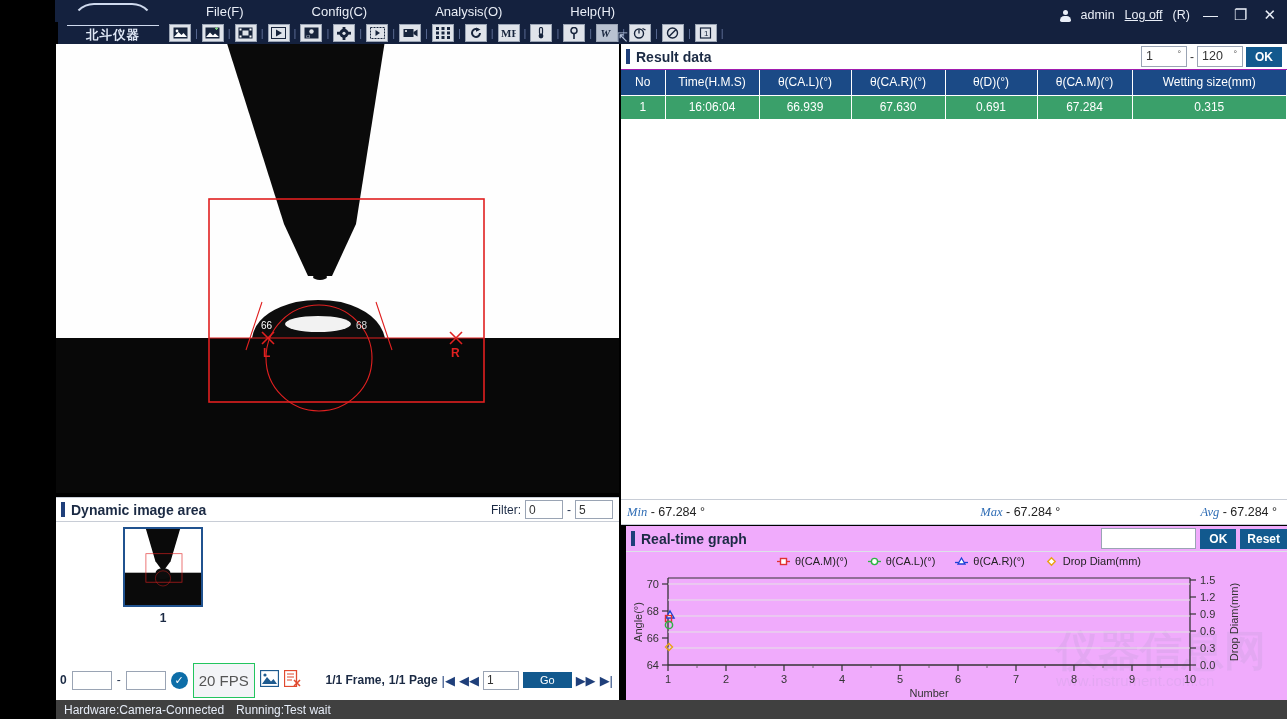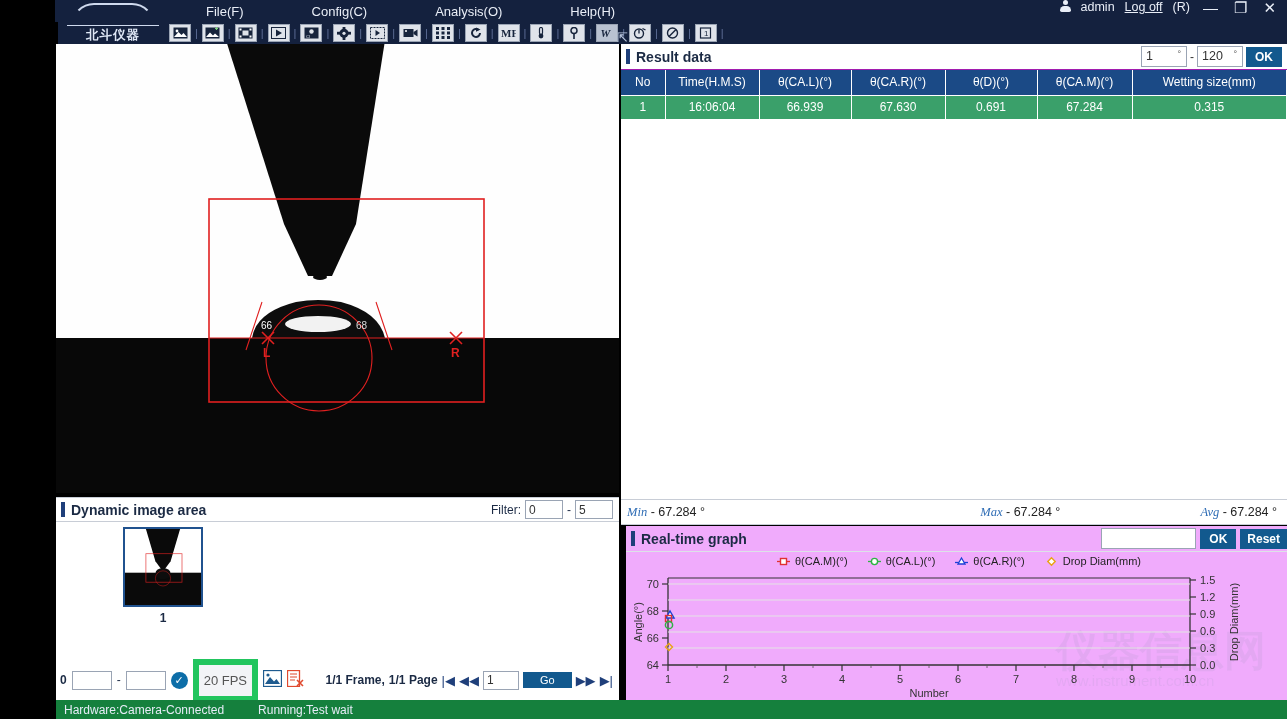--- a/index.html
+++ b/index.html
@@ -25,7 +25,7 @@
   .menubar .mi { cursor:default; padding:2px 2px;margin-left:36px; }
   .tb-right {
     position:absolute; right:8px; top:0; height:22px;
-    display:flex; align-items:flex-start; gap:10px; font-size:12.5px; color:#e9eef7;
+    display:flex; align-items:flex-end; gap:10px; font-size:12.5px; color:#e9eef7;
   }
   .tb-right .person { display:inline-block; width:11px; height:12px; position:relative; }
   .tb-right .person::before{content:"";position:absolute;left:3px;top:0;width:5px;height:5px;border-radius:50%;background:#e9eef7;}

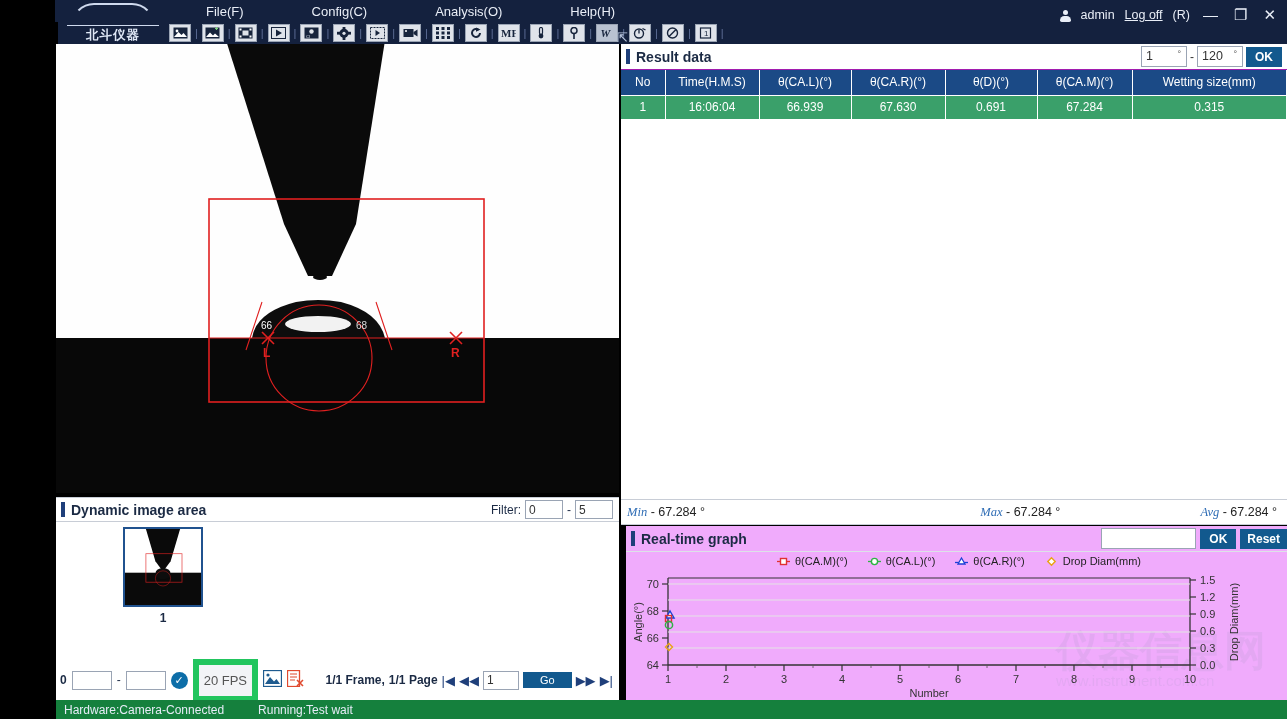--- a/index.html
+++ b/index.html
@@ -92,7 +92,7 @@
     display:flex; align-items:center; padding-left:4px; gap:5px; font-size:12px; color:#1b2a44;
   }
   .check-ic { width:17px; height:17px; border-radius:50%; background:#0d6ea8; color:#fff; font-size:11px; display:flex; align-items:center; justify-content:center;}
-  .fps-box { border:6px solid #22c55e; background:#f3f4f7; font-size:13px; padding:8px 5px; color:#555; }
+  .fps-box { border:1px solid #22c55e; background:#f3f4f7; font-size:15px; padding:8px 5px; color:#555; }
   .pager { margin-left:auto; display:flex; align-items:center; gap:4px; padding-right:6px; font-size:12px; color:#1b2a44;}
   .pg-ic { color:#1f3f7a; font-size:13px; cursor:pointer; }
   .go-btn { background:#12598e; color:#fff; font-size:11px; padding:2px 17px; cursor:pointer; }

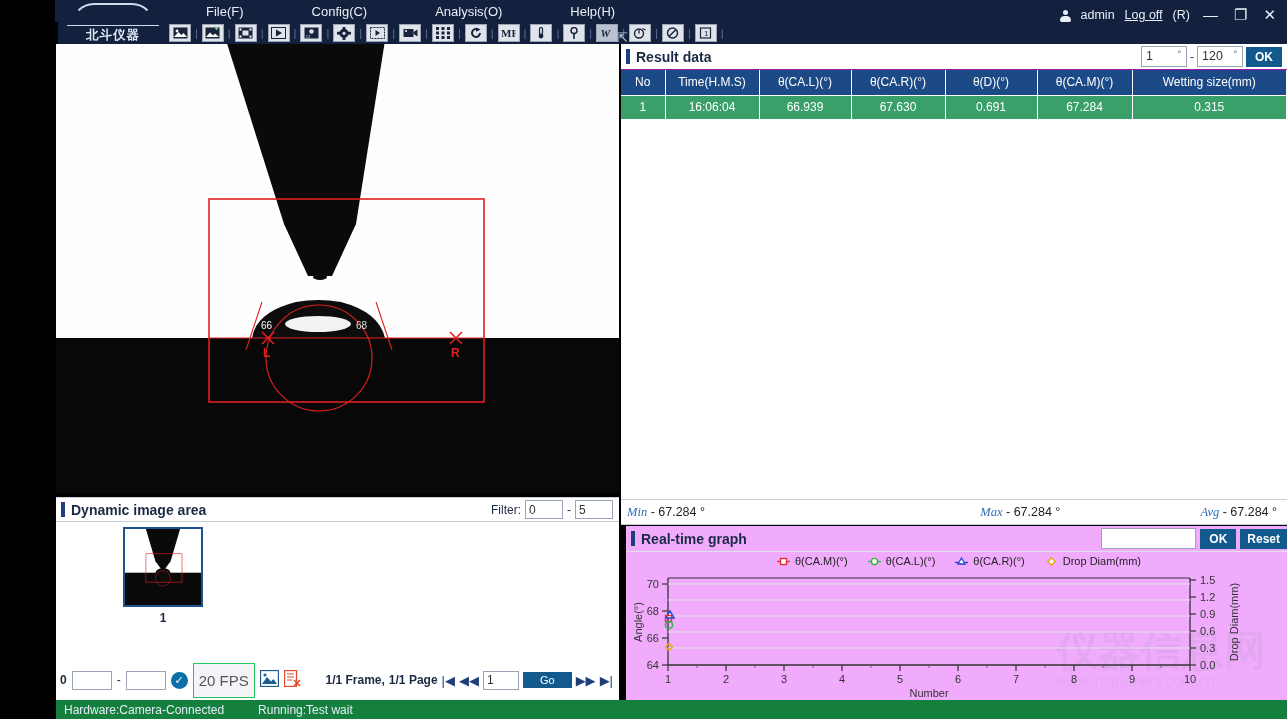--- a/index.html
+++ b/index.html
@@ -142,8 +142,8 @@
   
   .statusbar {
     position:absolute; left:56px; bottom:0; width:1231px; height:19px;
-    background:#15803d; color:#e6ecf7; font-size:12px;
-    display:flex; align-items:center; gap:34px; padding-left:8px;
+    background:#404040; color:#e6ecf7; font-size:12px;
+    display:flex; align-items:center; gap:12px; padding-left:8px;
   }
   .cursor-arrow { position:absolute; left:617px; top:30px; color:#b9c6de; font-size:13px; }
 </style>

